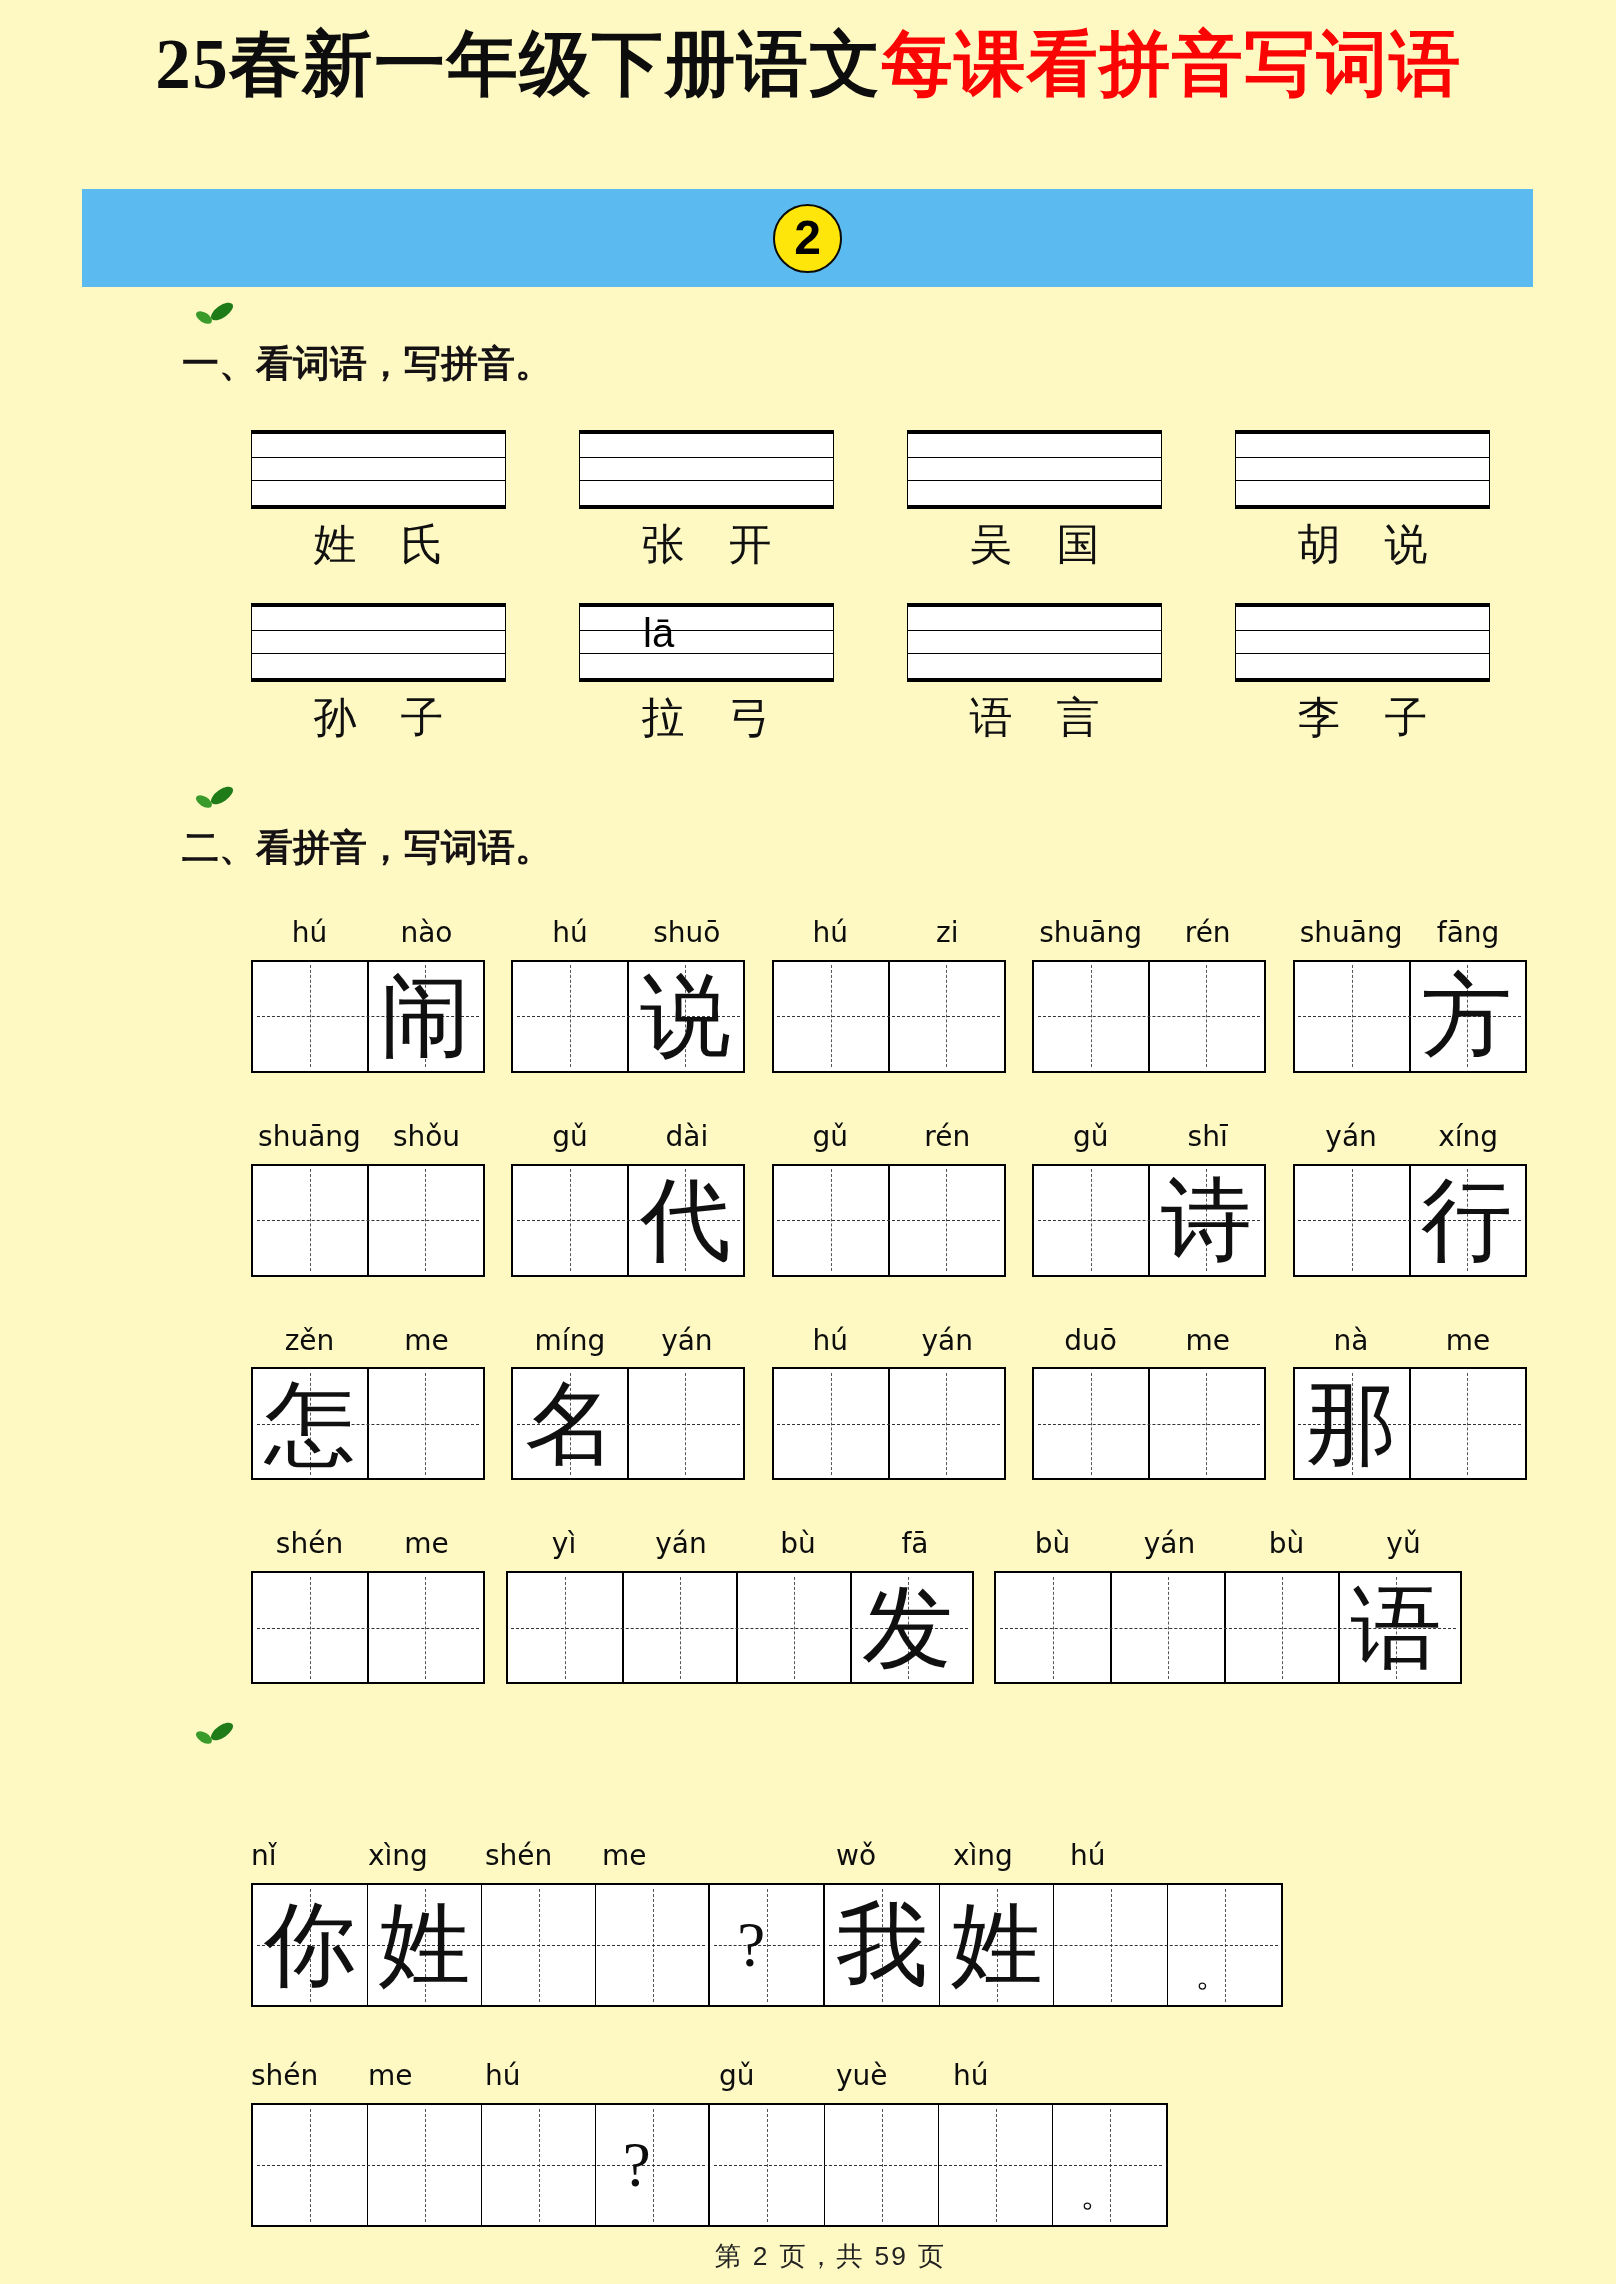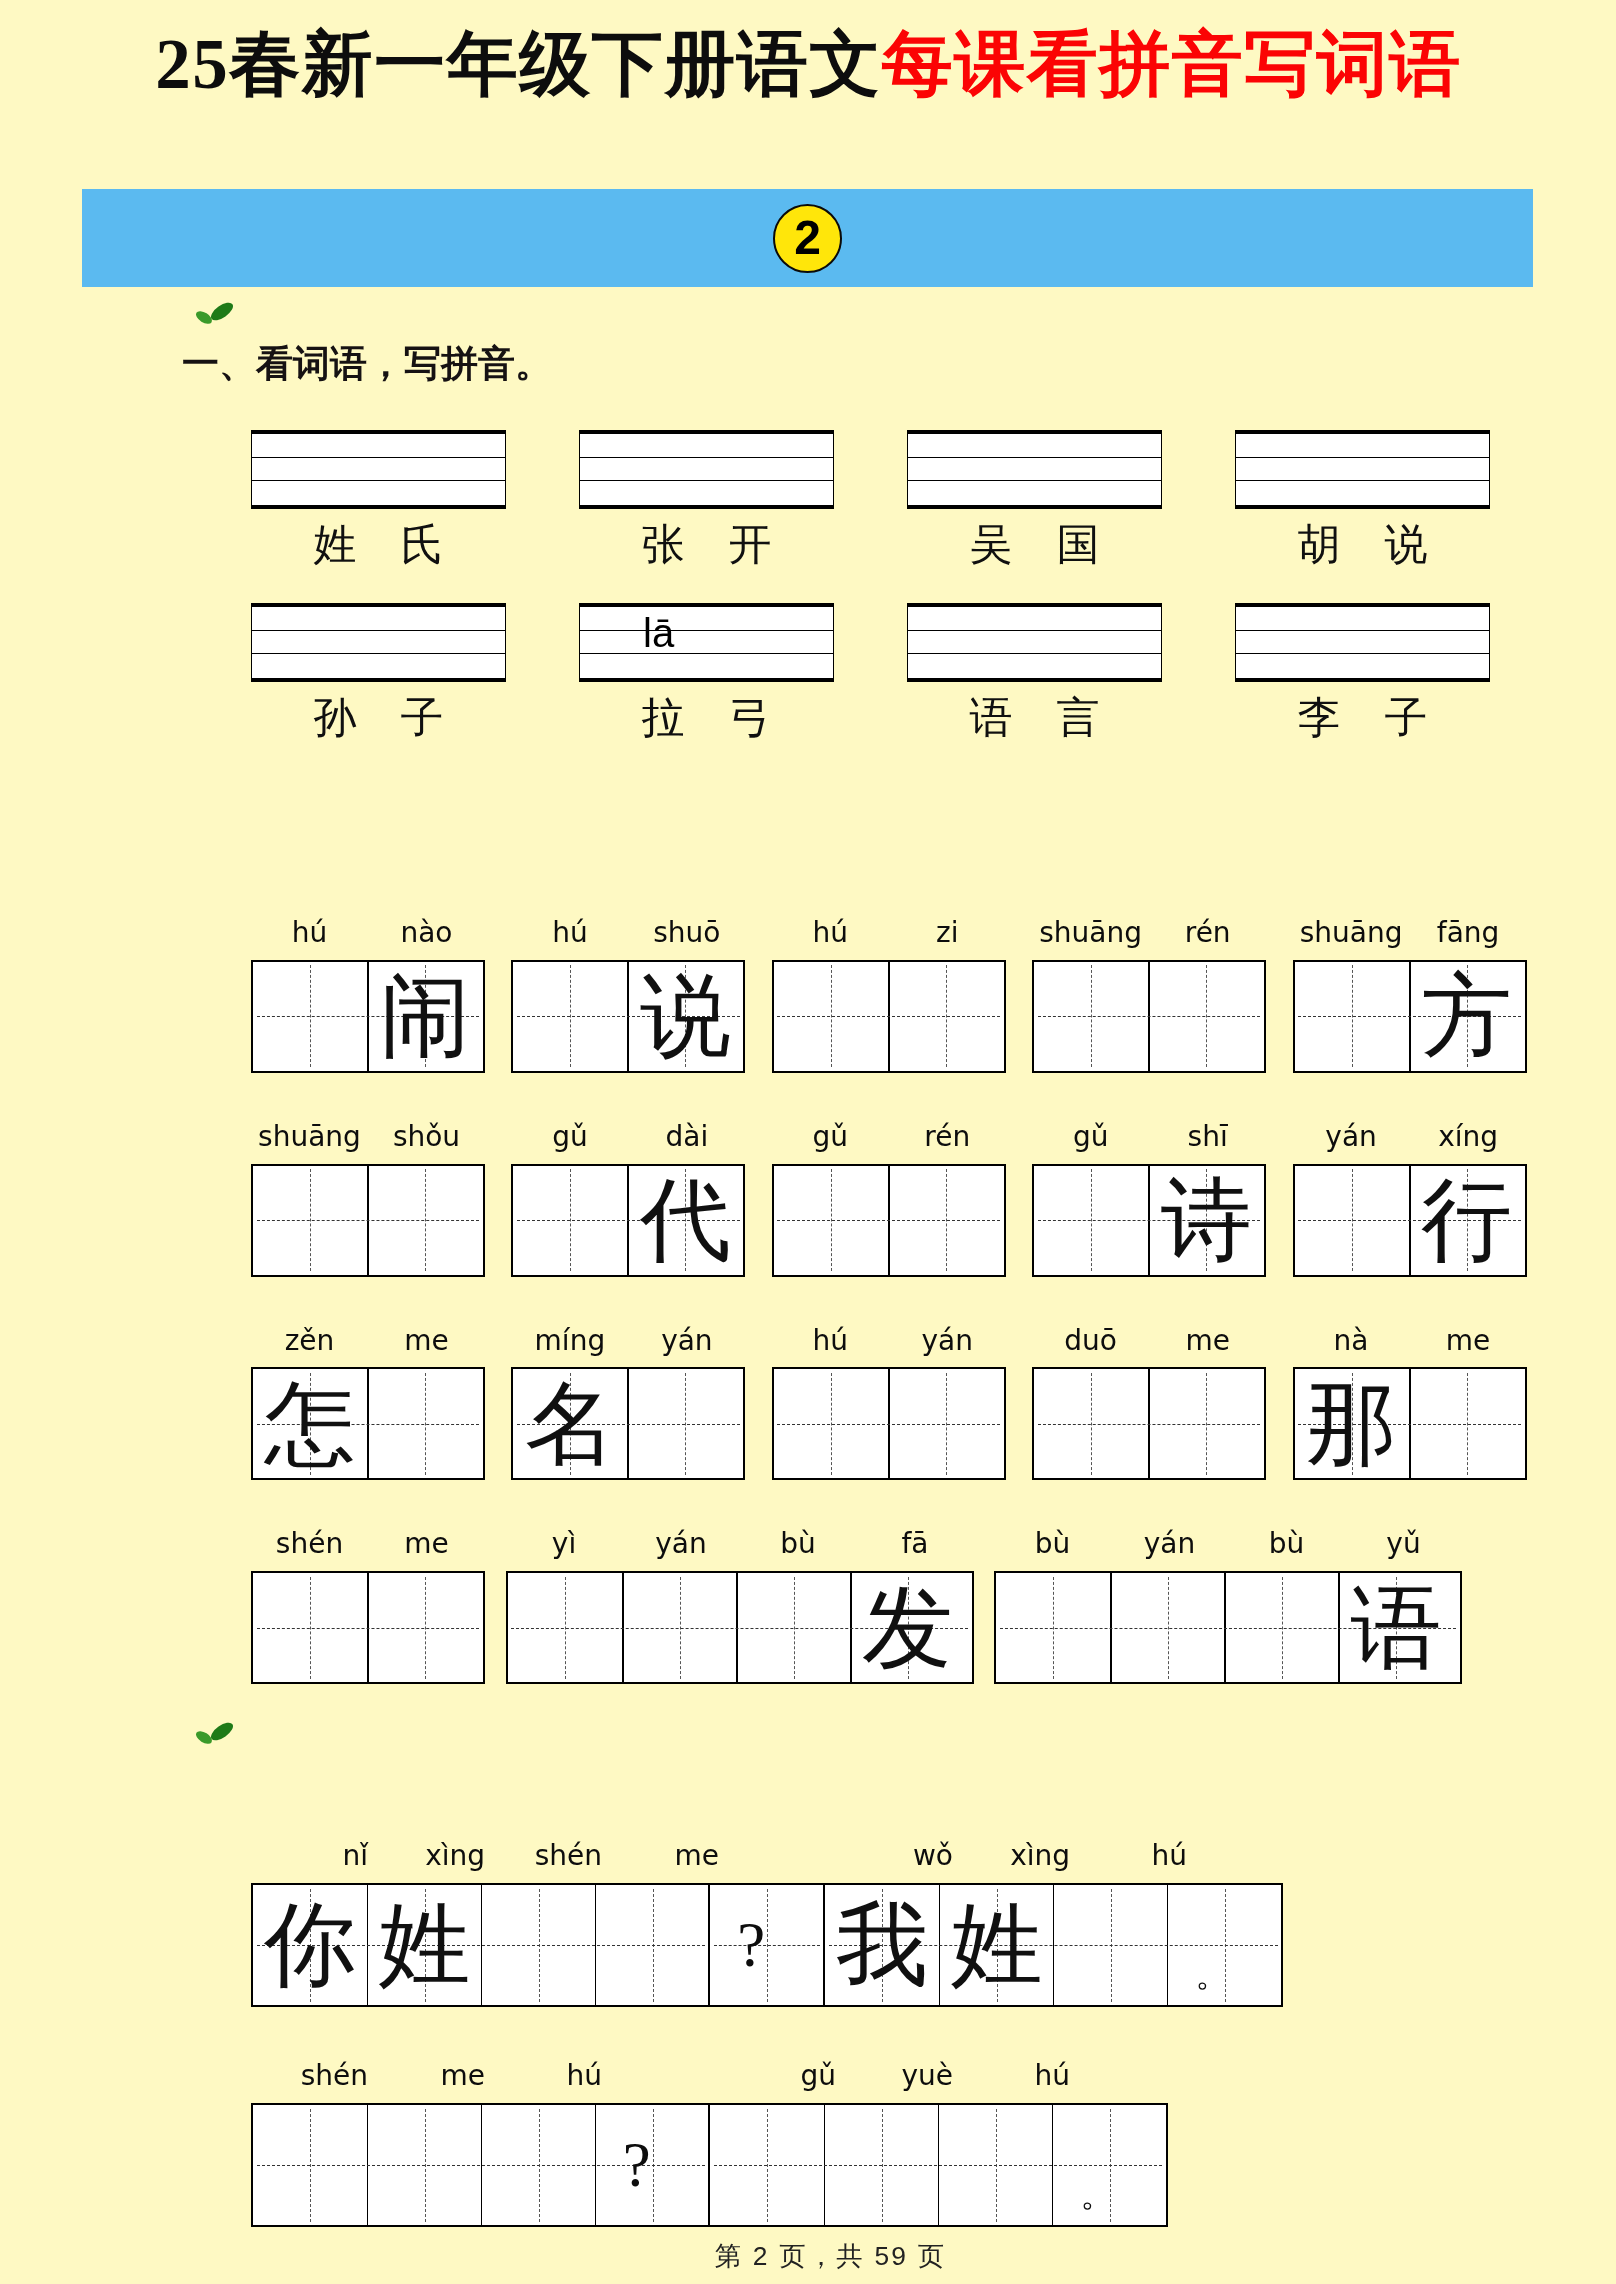--- a/index.html
+++ b/index.html
@@ -208,6 +208,17 @@
       </div>
     </div>
 
+  <div class="sec-head" id="h2">
+    <svg class="sprout" viewBox="0 0 60 44">
+      <g transform="rotate(32 16 24)">
+          <ellipse cx="16" cy="24" rx="12" ry="6.5" fill="var(--leaf-green)"></ellipse>
+        </g>
+      <g transform="rotate(-35 40 16)">
+          <ellipse cx="40" cy="16" rx="17" ry="8" fill="var(--leaf-dark)"></ellipse>
+        </g>
+    </svg>
+    <span>二、看拼音，写词语。</span>
+  </div>
   <div id="s2-rows">
       <div class="s2-row">
         <div class="s2-item">

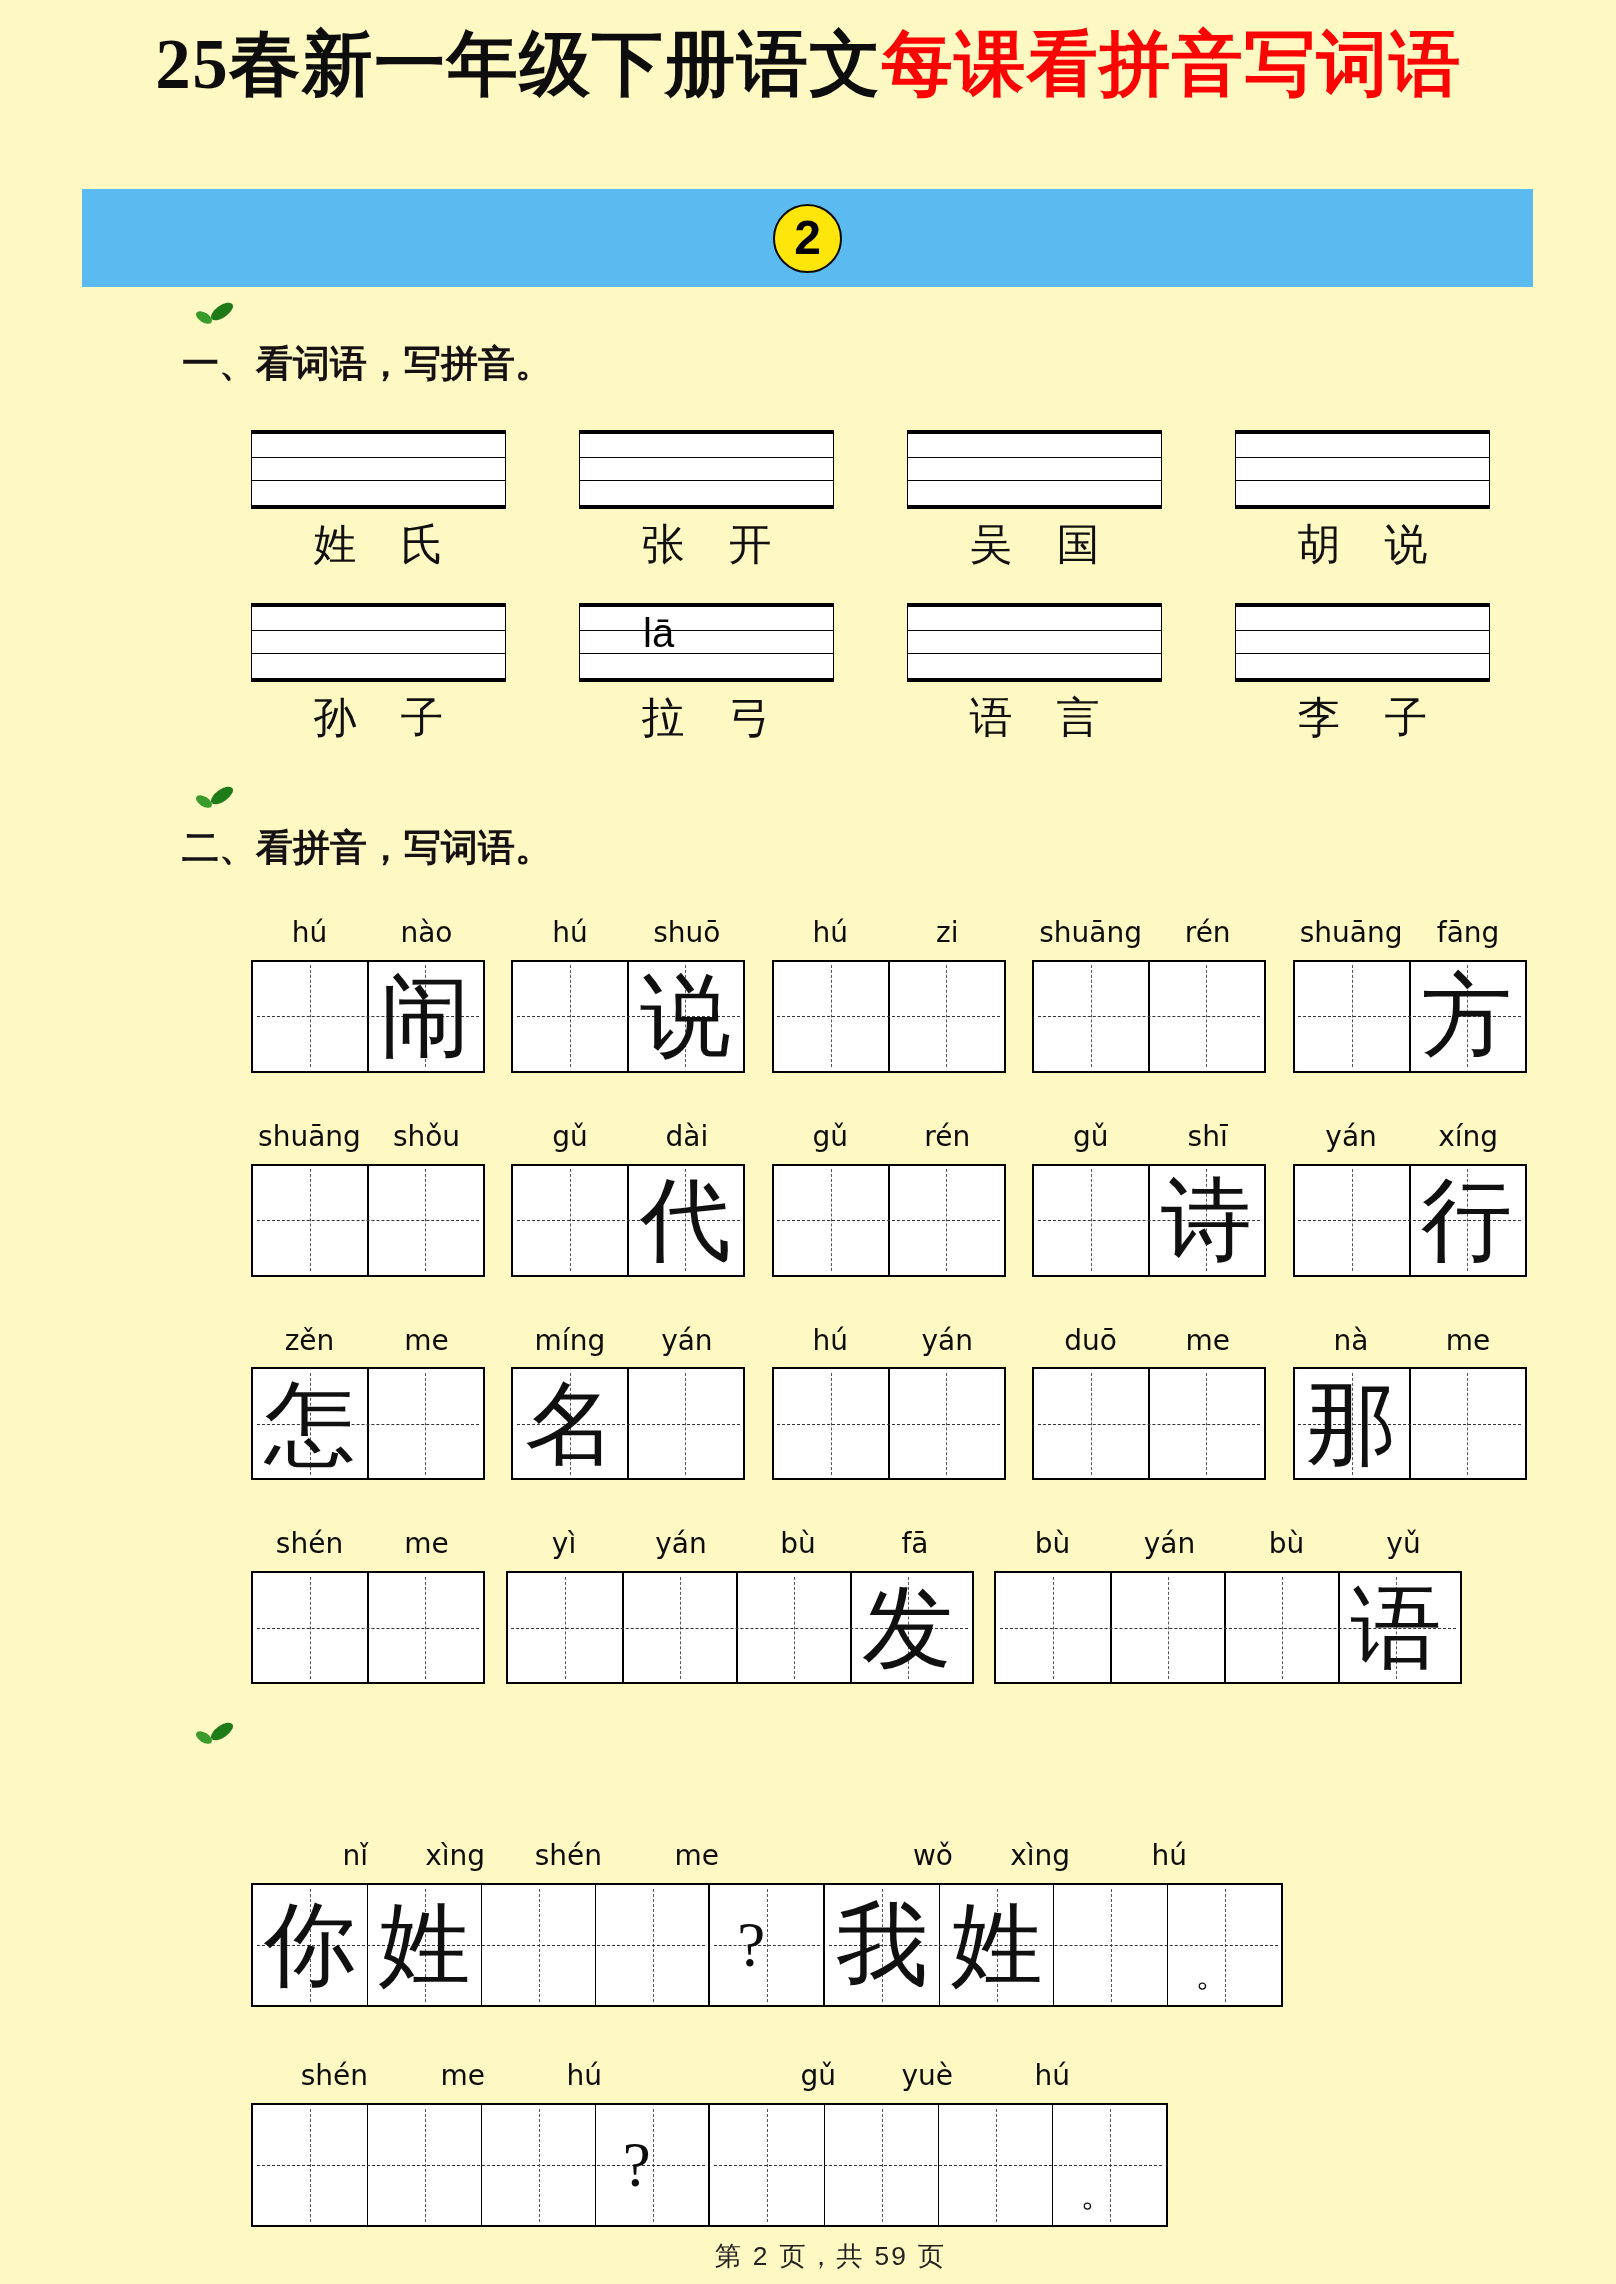--- a/index.html
+++ b/index.html
@@ -73,7 +73,7 @@
   #s3-line0{top:1835px;}
   #s3-line1{top:2055px;}
   .s3-pinyin{display:flex;height:41px;margin-bottom:7.3px;}
-  .s3-syl{width:117px;text-align:right;font-size:28px;line-height:41px;
+  .s3-syl{width:117px;text-align:left;font-size:28px;line-height:41px;
     font-family:"DejaVu Sans",sans-serif;white-space:nowrap;}
   .s3-strip{display:flex;}
   .s3-group{position:relative;display:flex;border:2.9px solid #000;background:#fff;}

